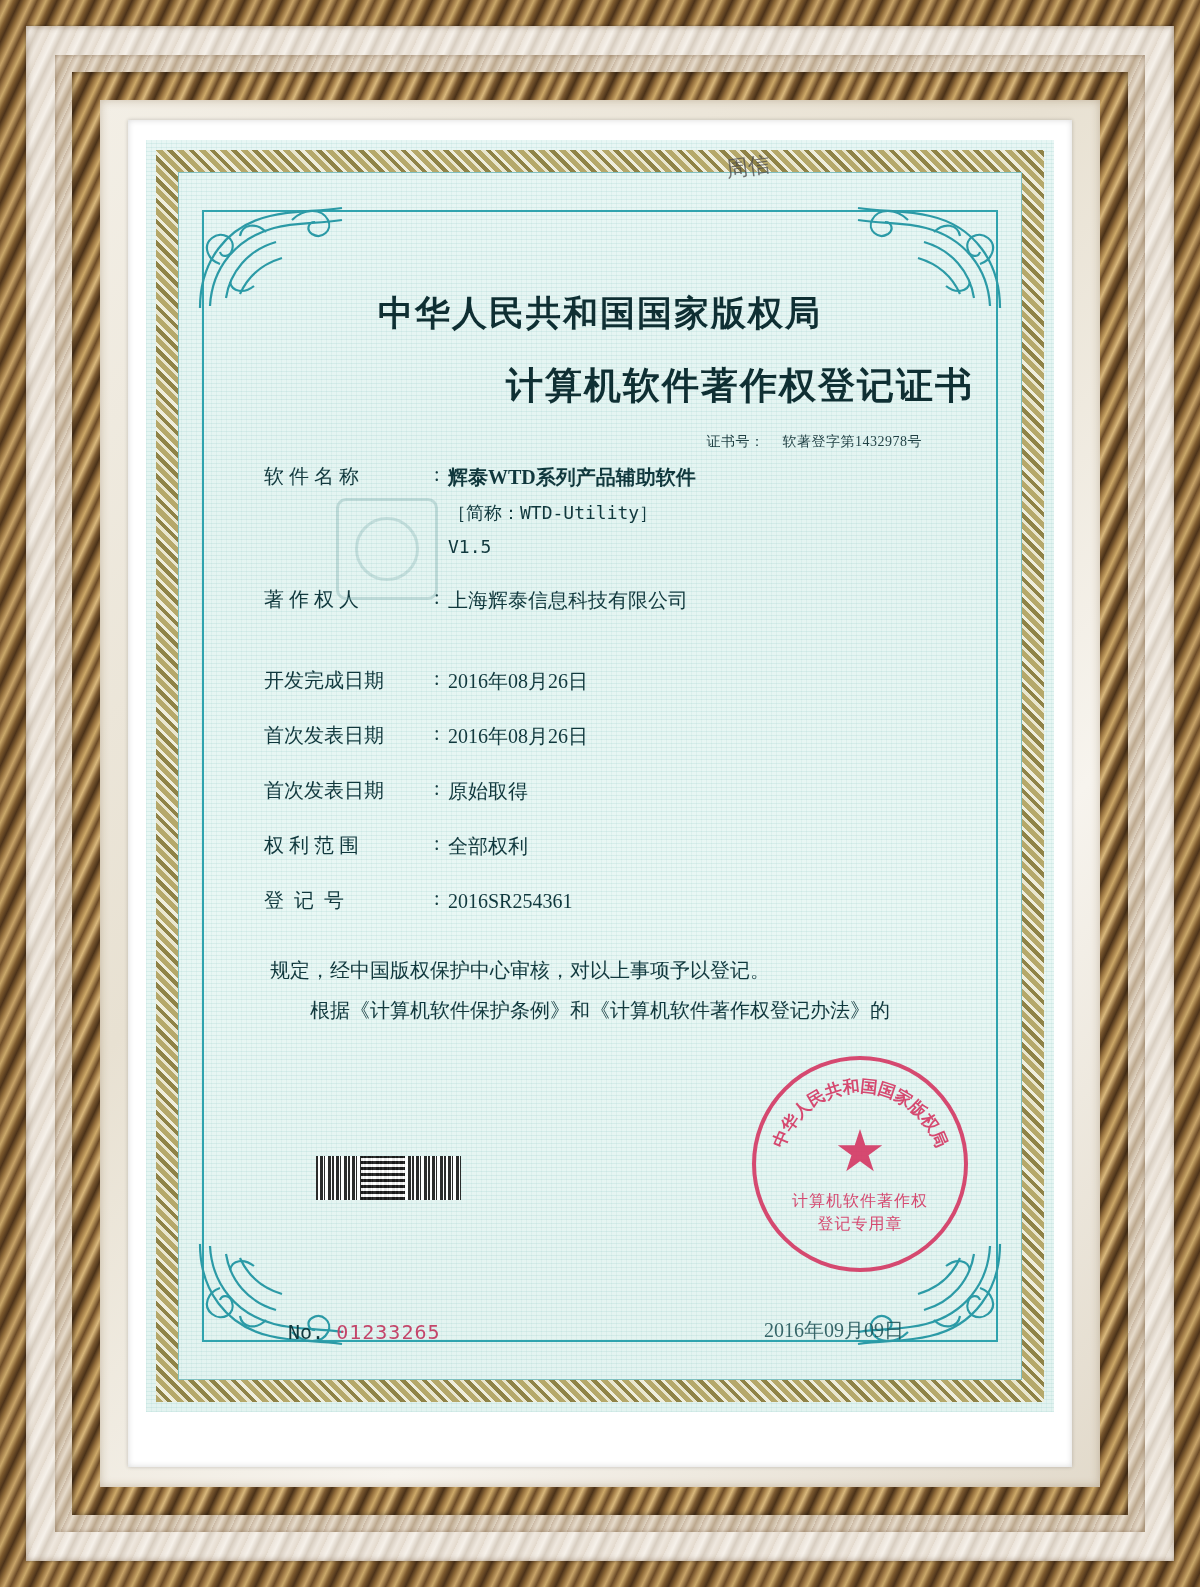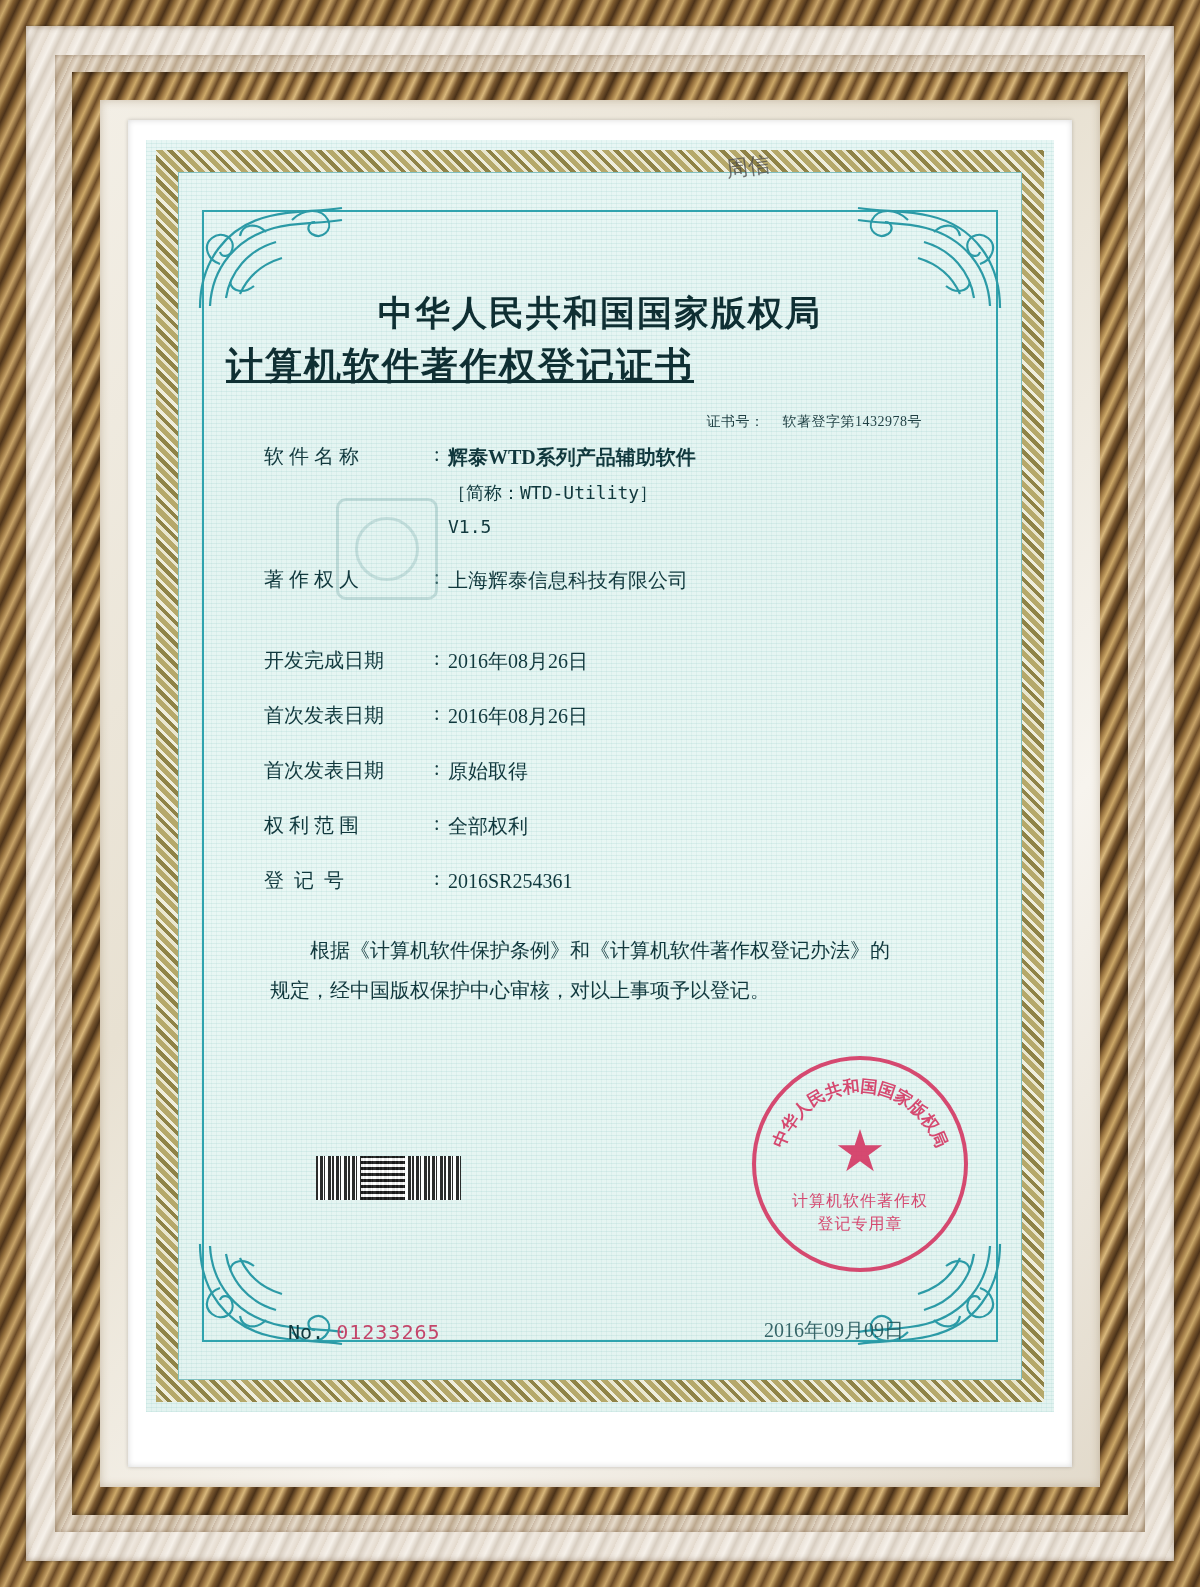--- a/index.html
+++ b/index.html
@@ -134,14 +134,13 @@
     font-family: "DejaVu Serif", serif;
   }
   .title-2 {
-    text-align: left;
+    text-align: right;
     font-size: 37px;
     font-weight: bold;
     letter-spacing: 2px;
     color: #0f2f33;
-    margin-top: 4px;
+    margin-top: 24px;
     font-family: "DejaVu Serif", serif;
-    text-decoration: underline;
   }
   .cert-no-line {
     text-align: right;

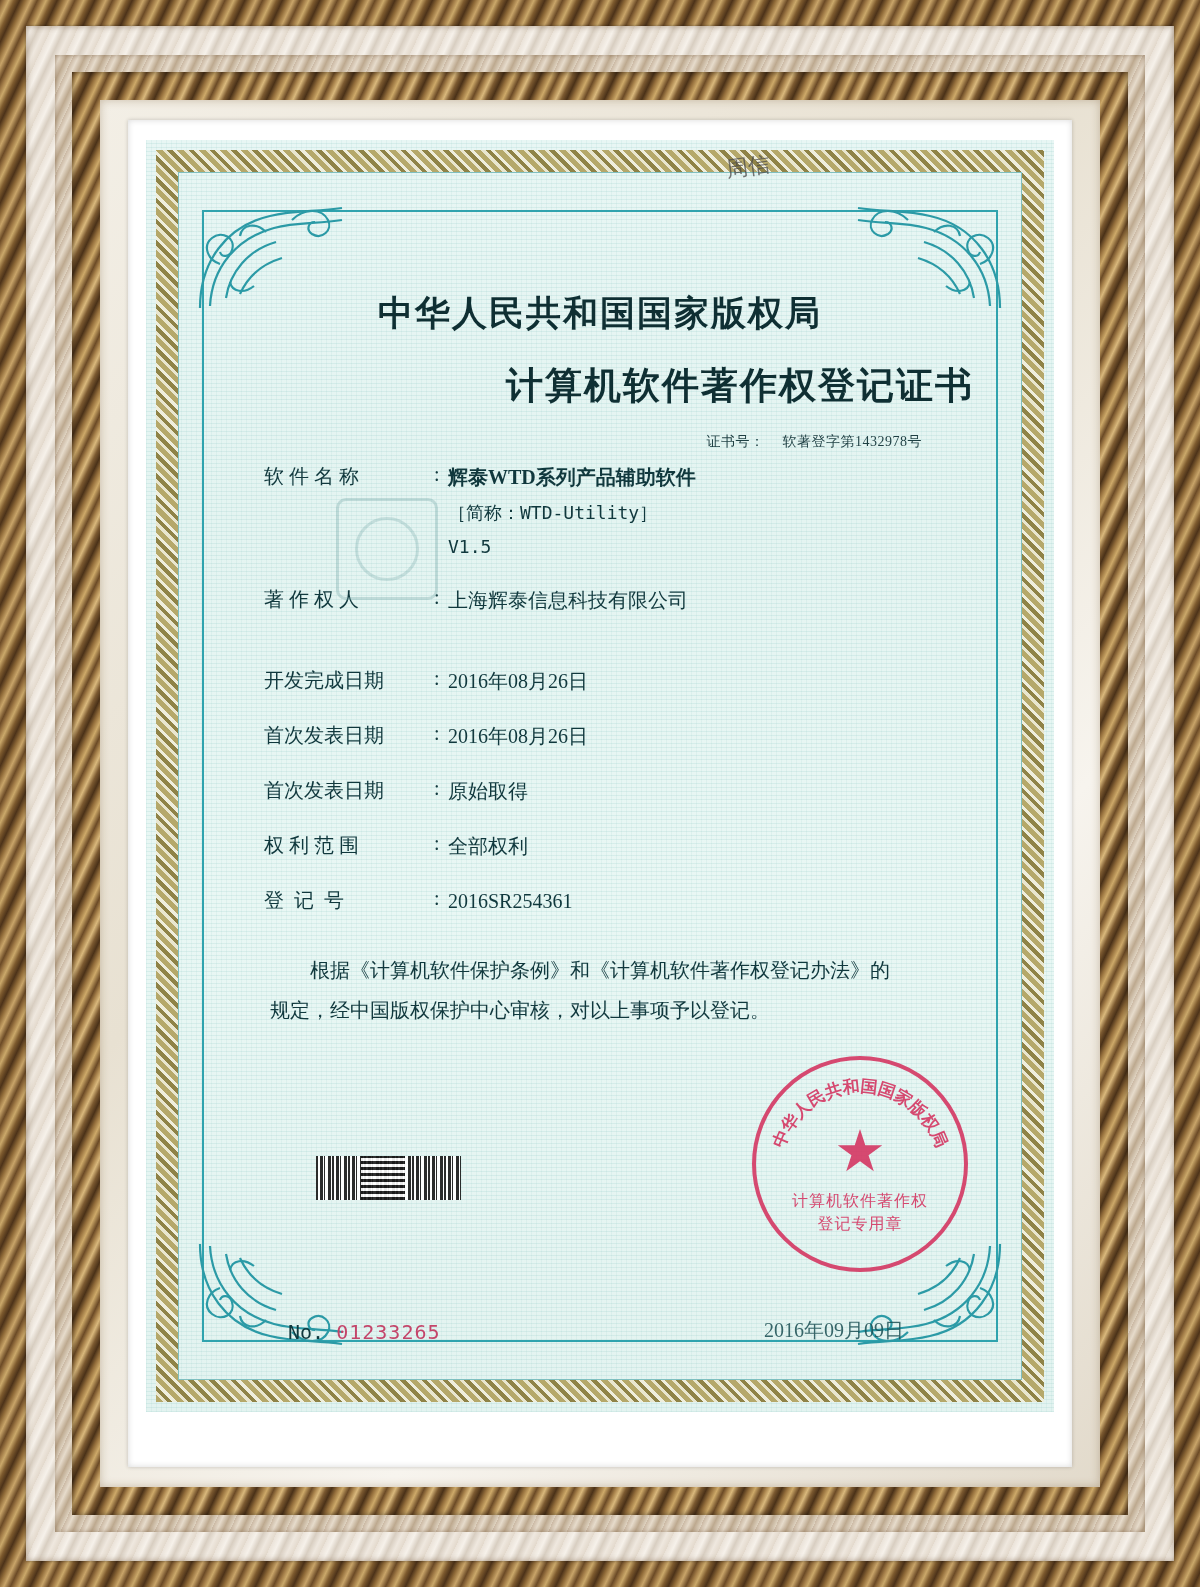--- a/index.html
+++ b/index.html
@@ -457,8 +457,8 @@
     </div>
 
     <div class="statement">
+      <div>规定，经中国版权保护中心审核，对以上事项予以登记。</div>
       <div><span class="indent"></span><span>根据《计算机软件保护条例》和《计算机软件著作权登记办法》的</span></div>
-      <div>规定，经中国版权保护中心审核，对以上事项予以登记。</div>
     </div>
 
   </div>

